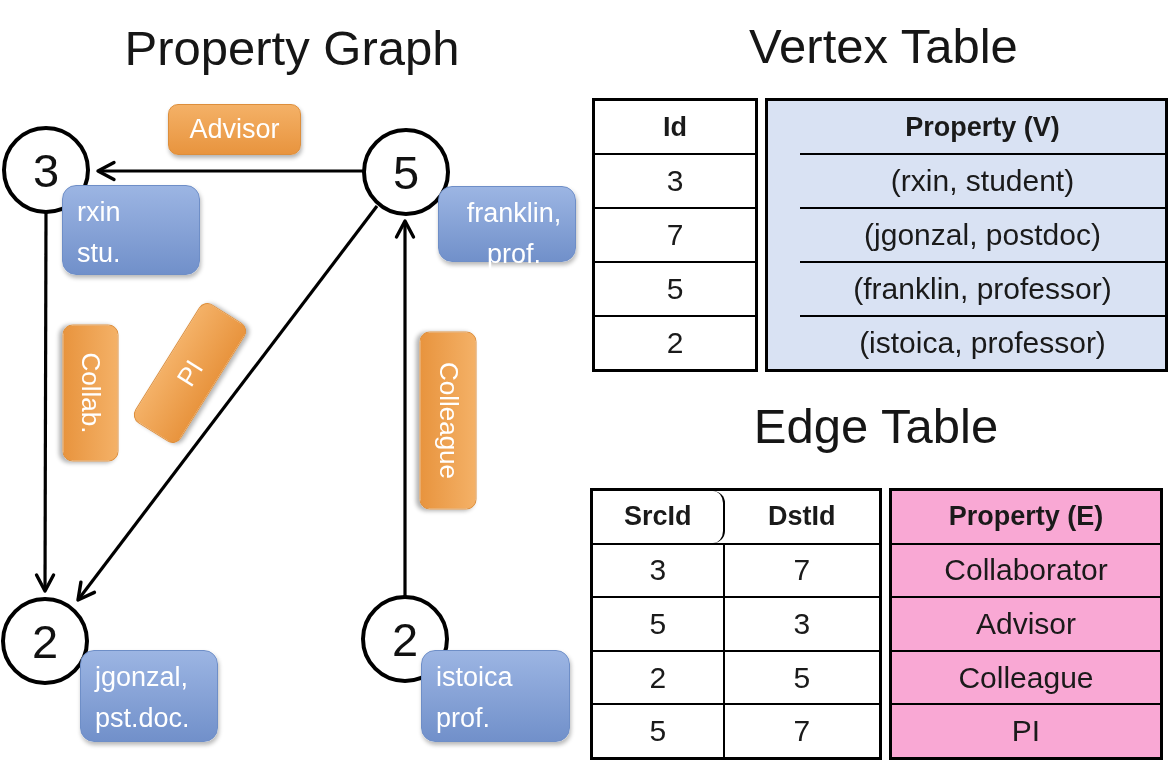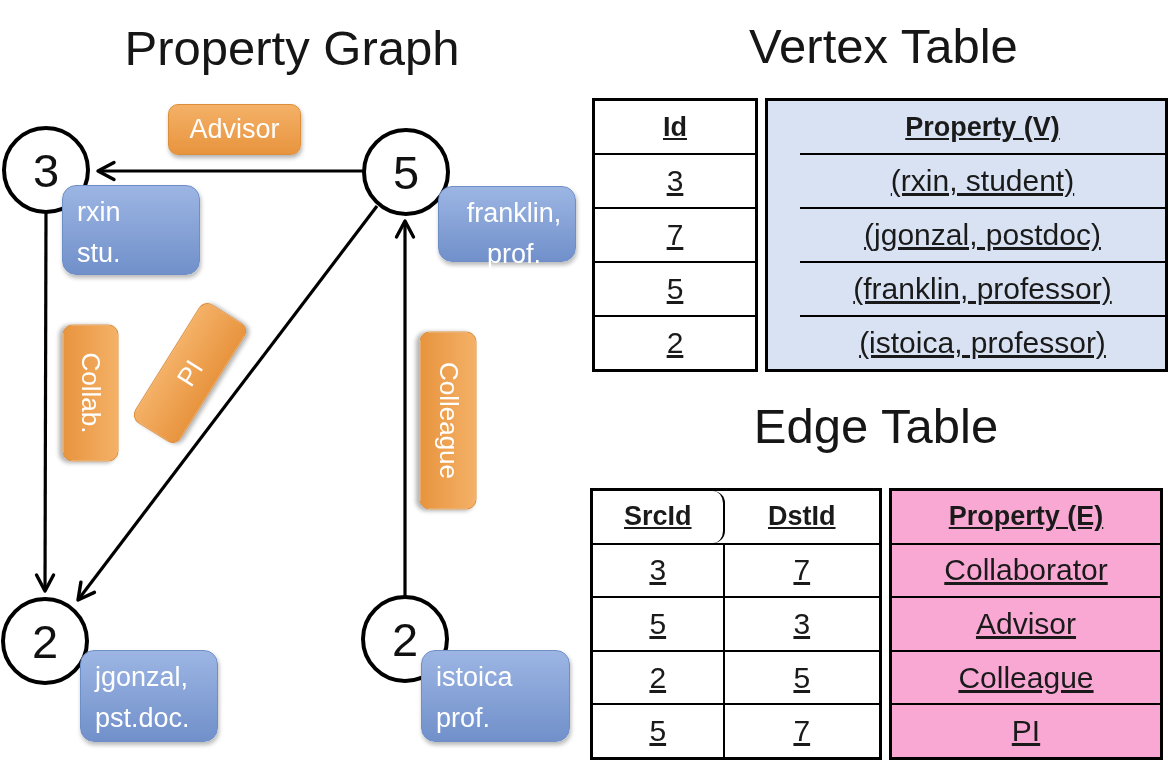--- a/index.html
+++ b/index.html
@@ -35,7 +35,7 @@
   .subtbl .trow { flex:1; display:flex; border-top:2px solid #000; }
   .subtbl .trow:first-child { border-top:none; }
   .cell { flex:1; display:flex; align-items:center; justify-content:center;
-          font-size:30px; color:#1a1a1a;text-decoration:underline; }
+          font-size:30px; color:#1a1a1a; }
   .cell.hdr { font-weight:bold; font-size:27px; }
   .vsplit { border-right:2px solid #000; }
   .bg-blue { background:#d9e2f3; }

